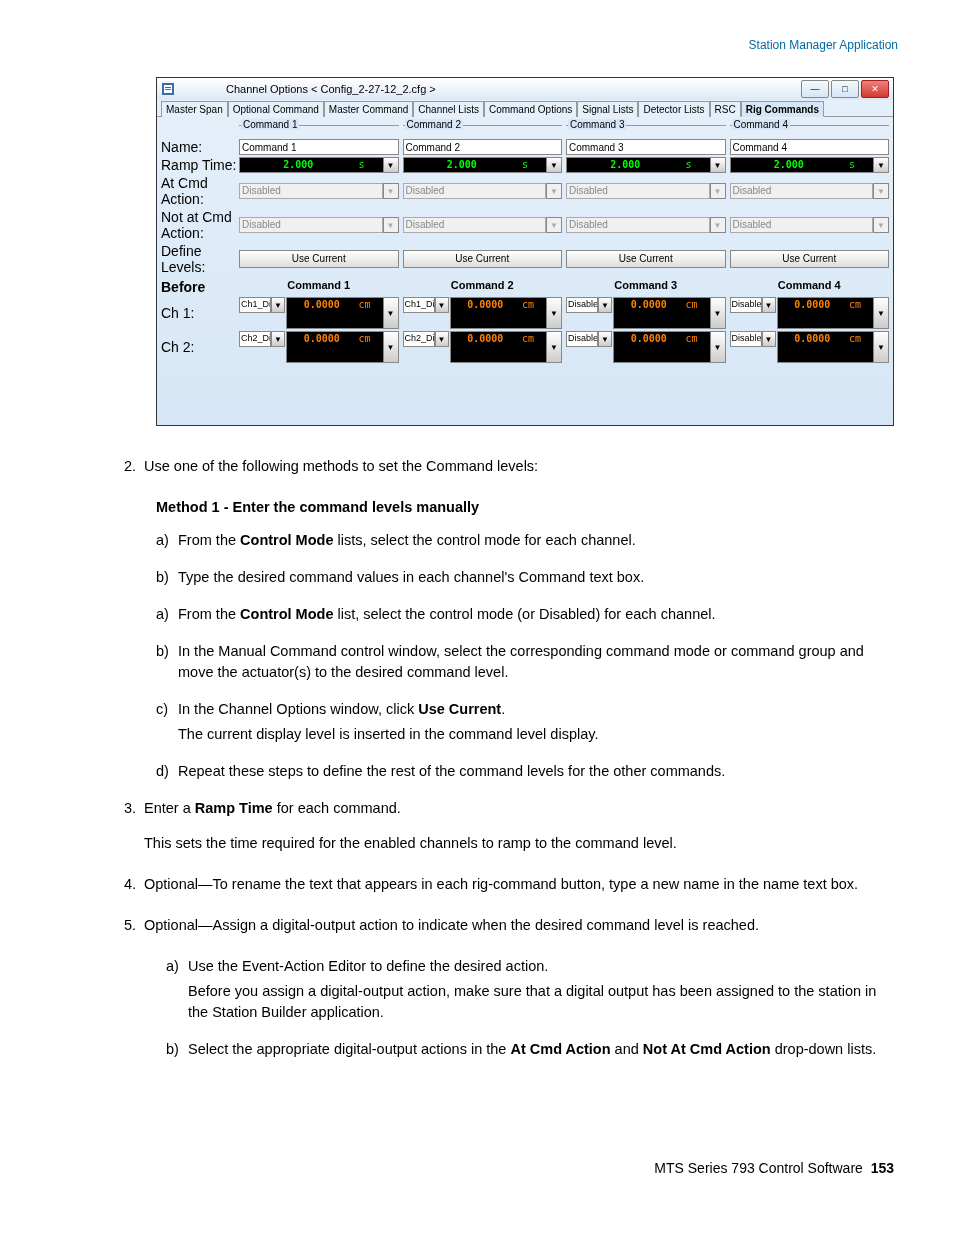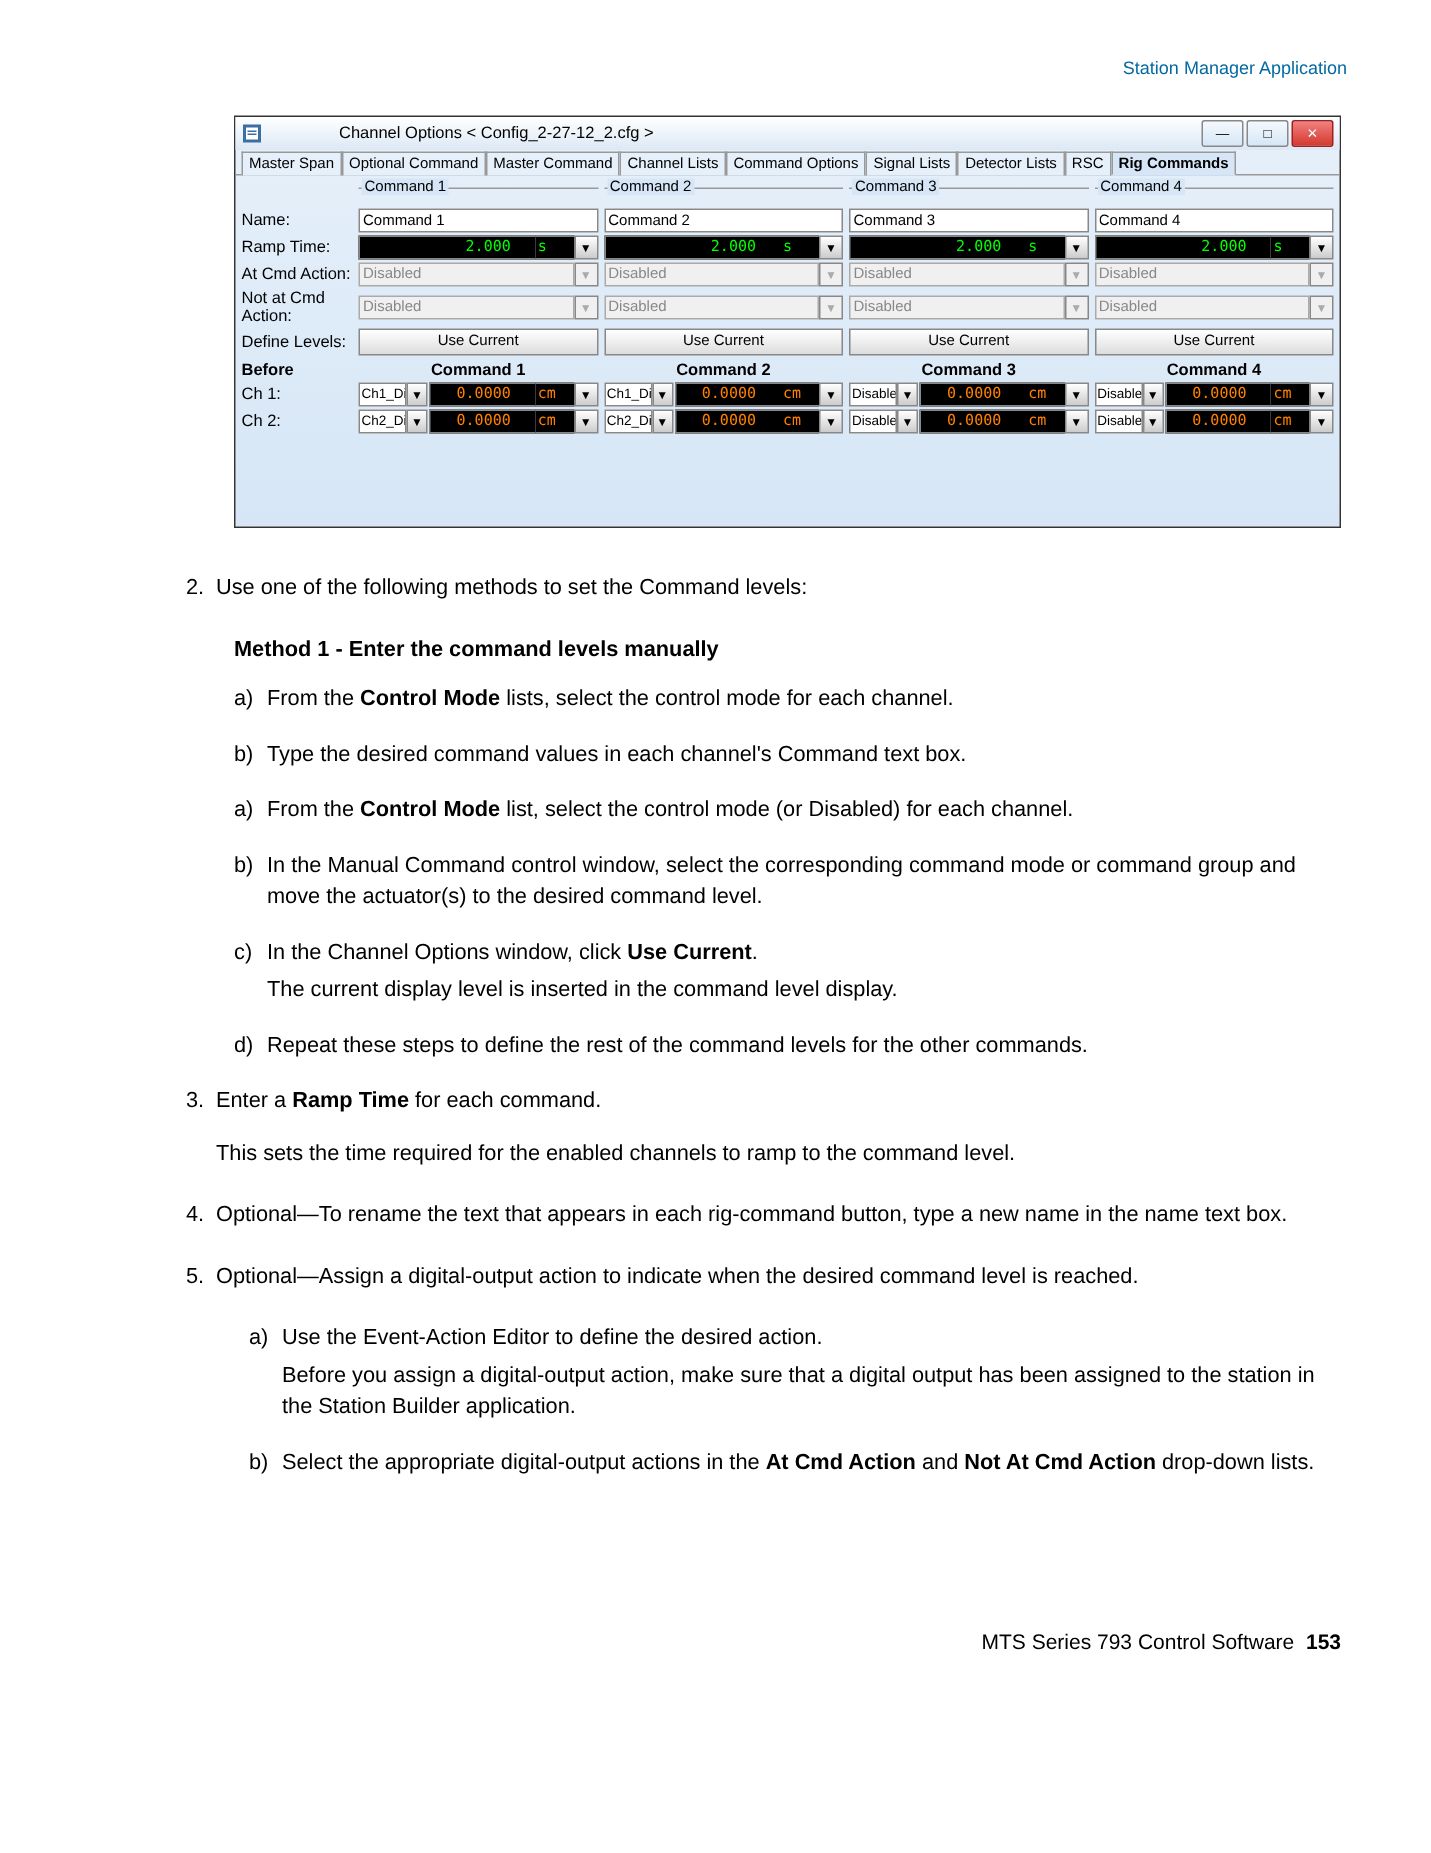--- a/index.html
+++ b/index.html
@@ -93,7 +93,7 @@
   .row-label {
     width: 76px;
     padding-left: 2px;
-    font-size: 11px;
+    font-size: 14px;
     flex-shrink: 0;
   }
   .cmd-cols {

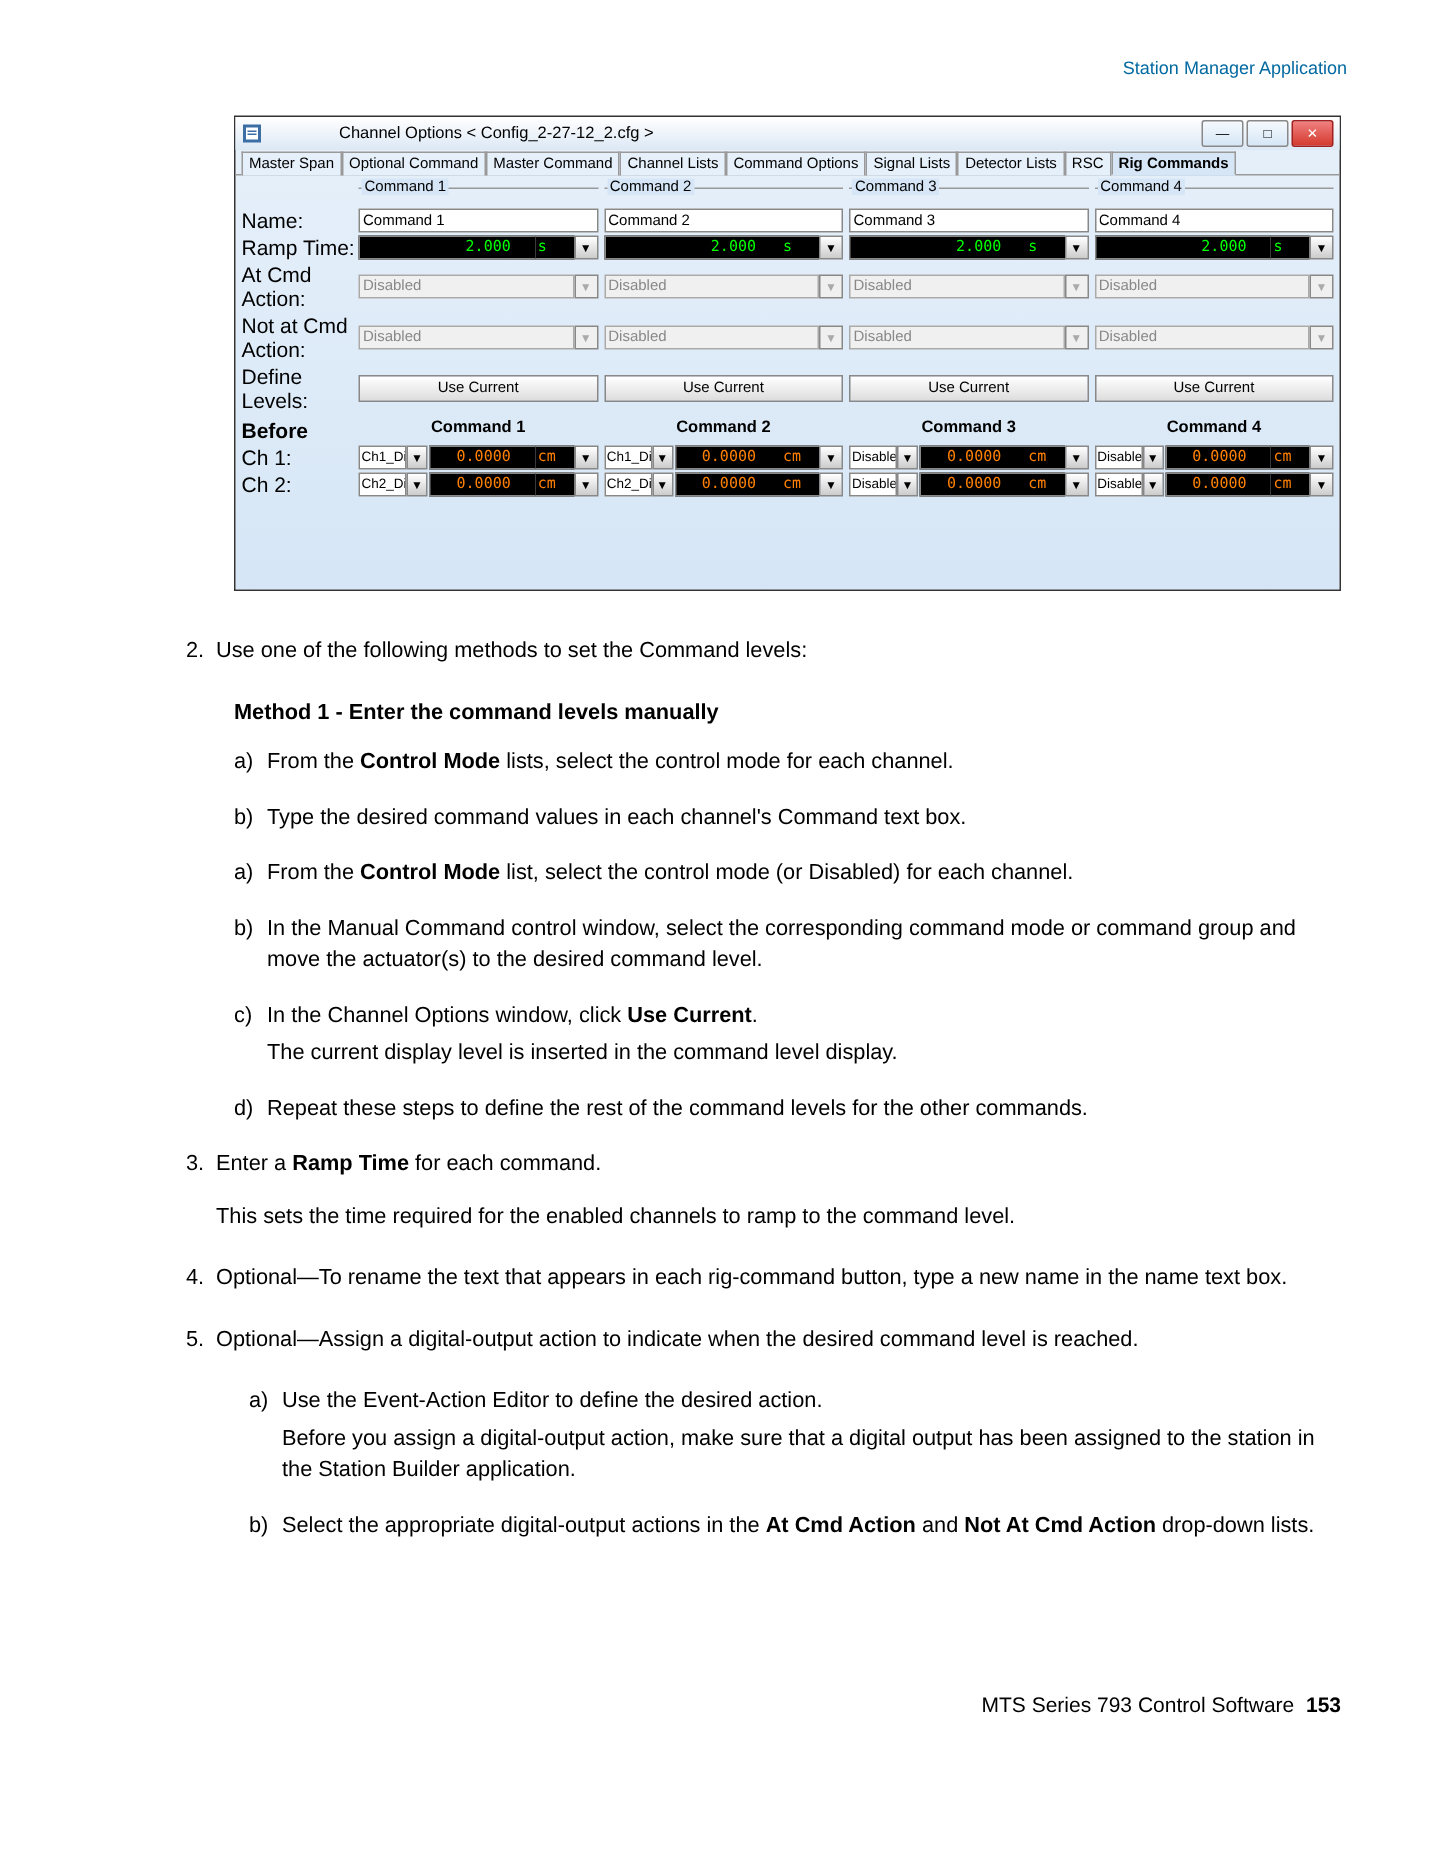--- a/index.html
+++ b/index.html
@@ -135,14 +135,15 @@
     flex: 1;
     background: #000;
     color: #0f0;
-    text-align: right;
+    text-align: center;
     font-family: monospace;
     font-size: 10px;
-    padding: 1px 16px;
+    padding: 1px 3px;
     border: 1px solid #888;
     border-right: none;
     min-width: 0;
     overflow: hidden;
+    font-weight: bold;
   }
   .num-input.orange { color: #ff8000; }
   .unit-box {

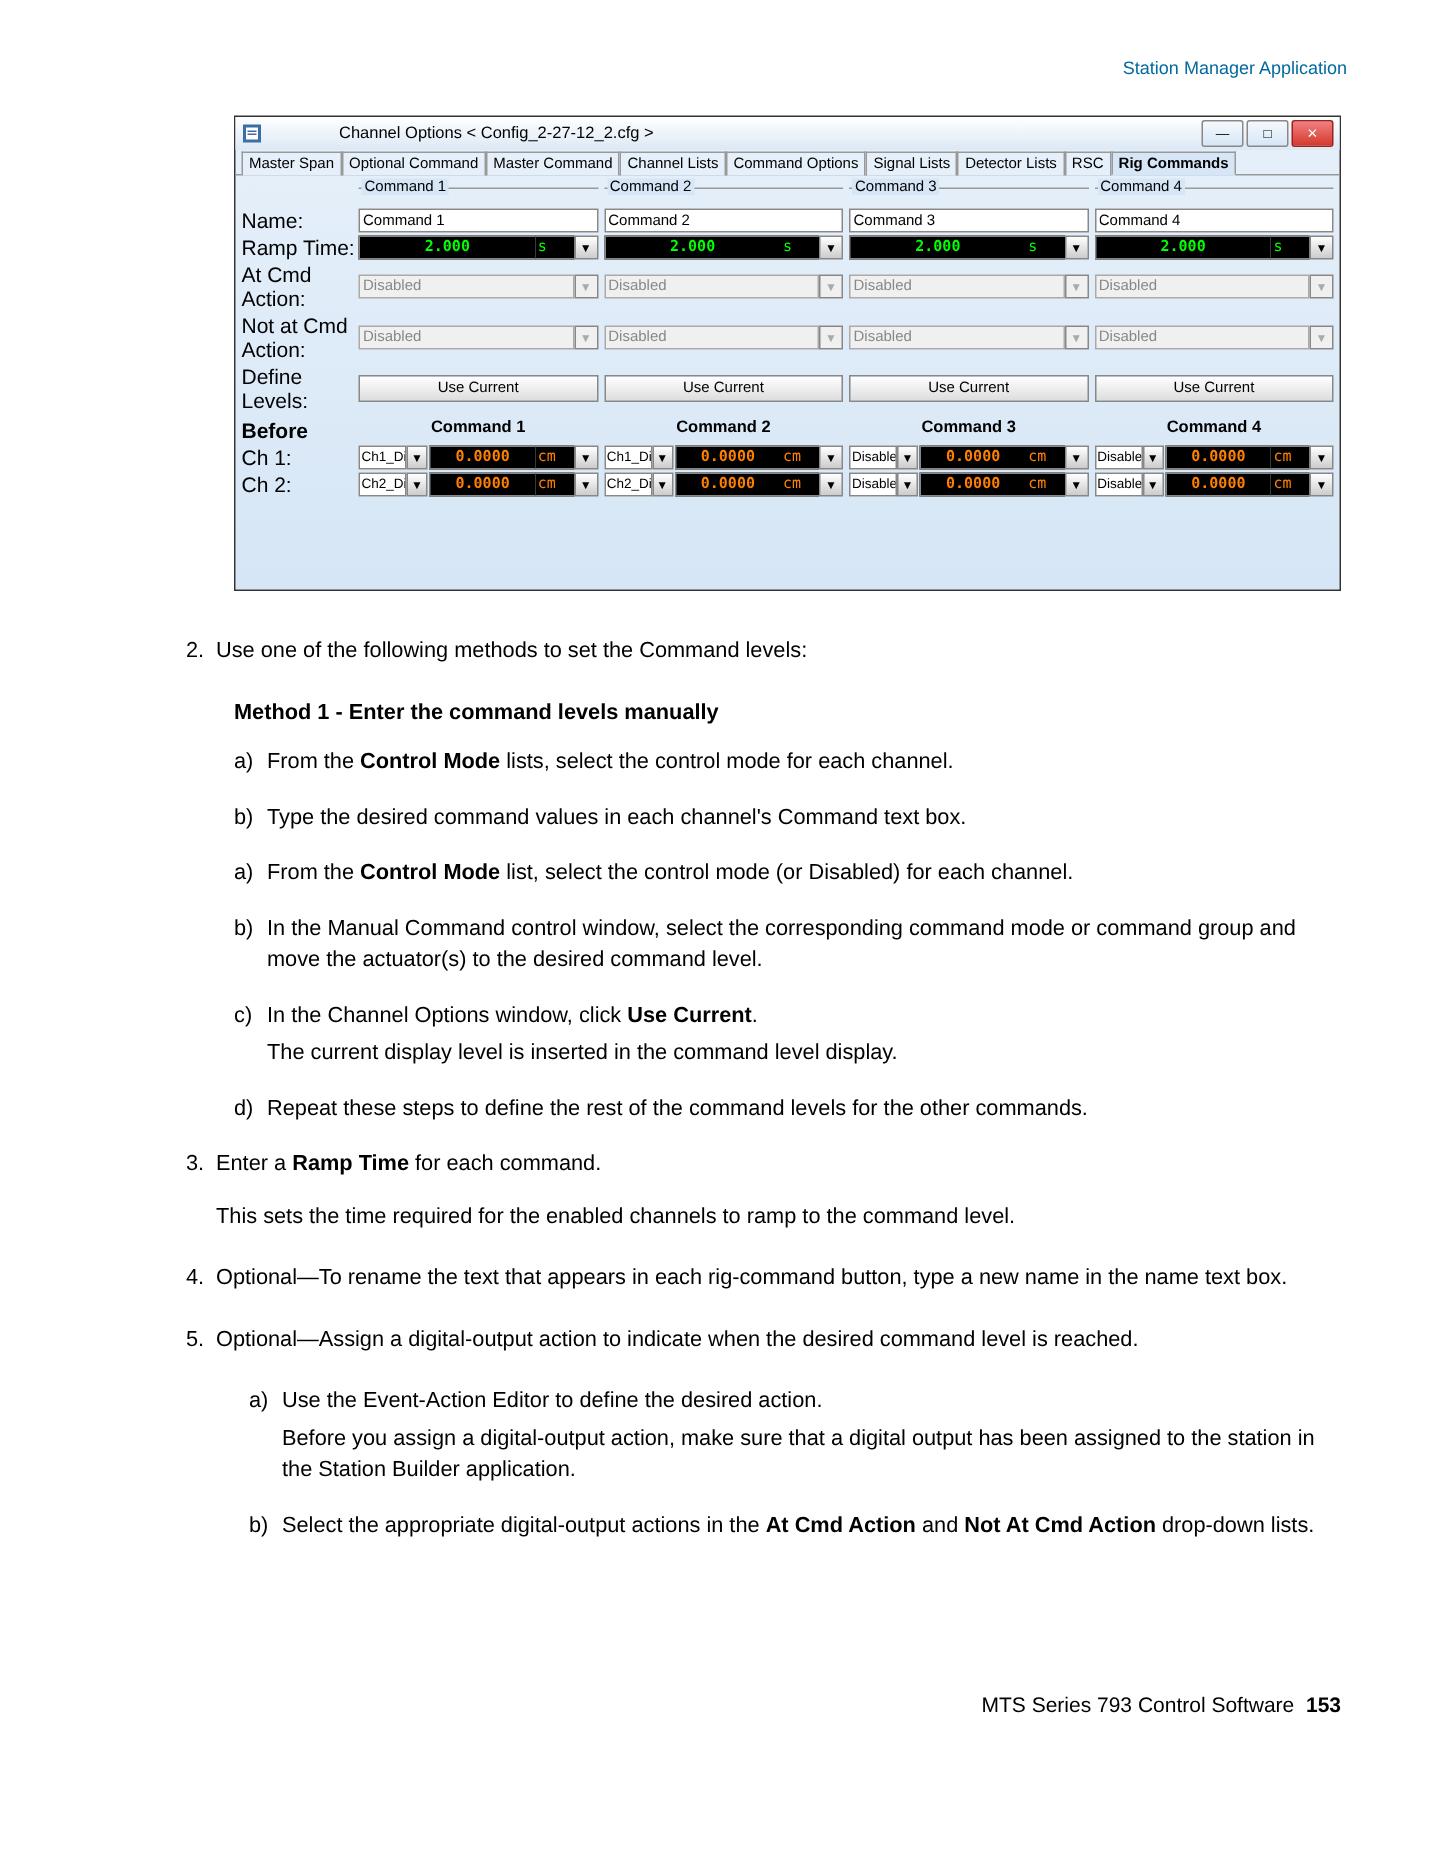--- a/index.html
+++ b/index.html
@@ -221,7 +221,7 @@
   .val-group {
     flex: 1;
     display: flex;
-    height: 16px;
+    height: 32px;
     min-width: 0;
   }
   

